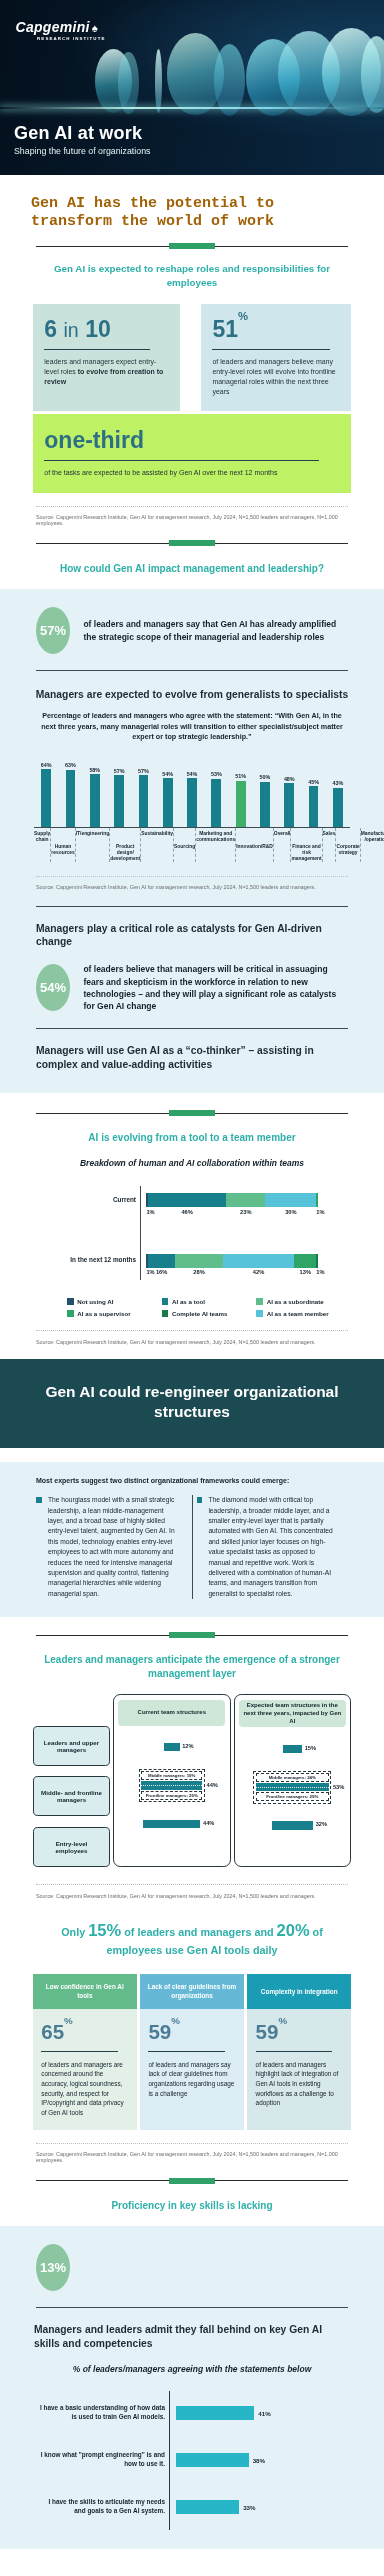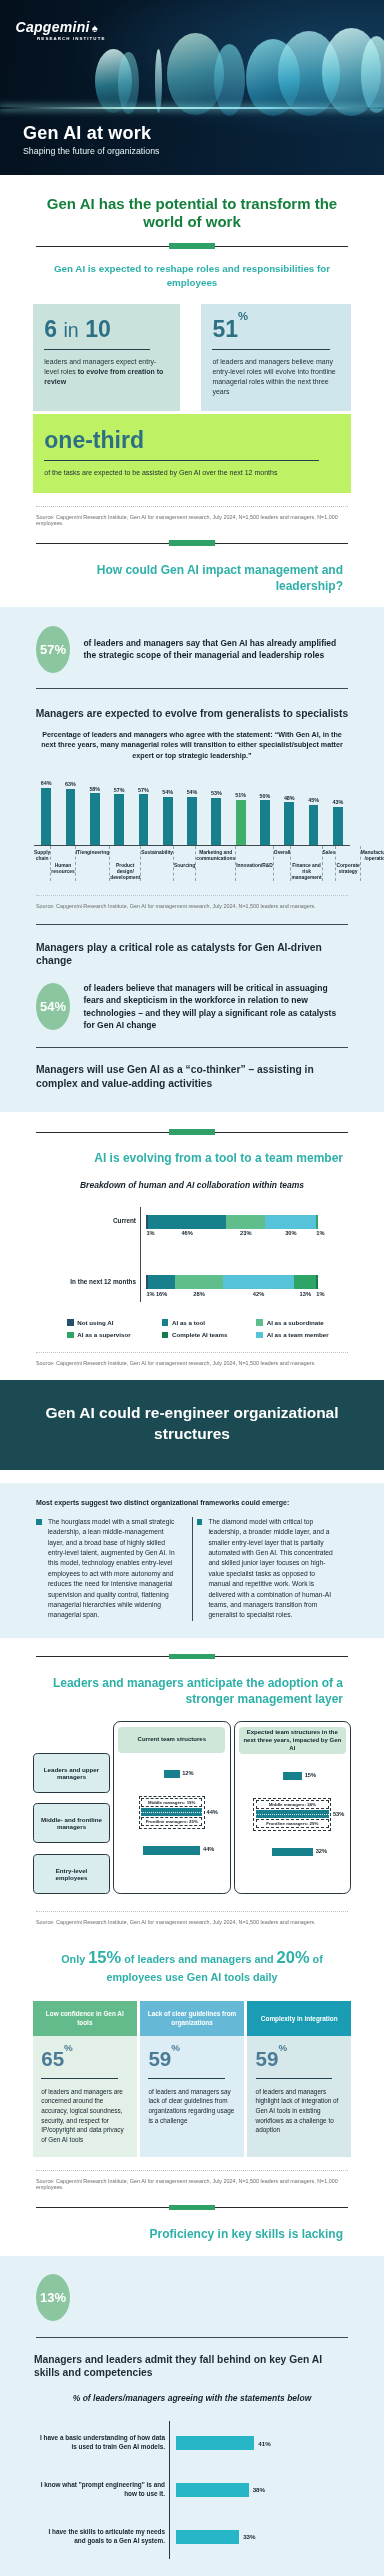--- a/index.html
+++ b/index.html
@@ -27,7 +27,7 @@
   .logo-main{font-size:14px;font-weight:700;font-style:italic;letter-spacing:0.3px;}
   .logo-spade{font-size:11.3px;font-style:normal;margin-left:2.1px;}
   .logo-sub{font-size:4.4px;letter-spacing:1.1px;margin-top:1.5px;margin-left:21.6px;font-weight:700;}
-  .hero-text{position:absolute;left:23px;top:123px;color:#fff;}
+  .hero-text{position:absolute;left:14px;top:123px;color:#fff;}
   .hero-text h1{margin:0;font-size:18px;font-weight:700;letter-spacing:0.2px;}
   .hero-text p{margin:2.1px 0 0;font-size:8.8px;font-weight:300;color:#e8f4f6;}
   .big-title{color:#15803d;font-size:15px;font-weight:700;text-align:center;line-height:1.25;margin:19.6px 31px 11.3px;}

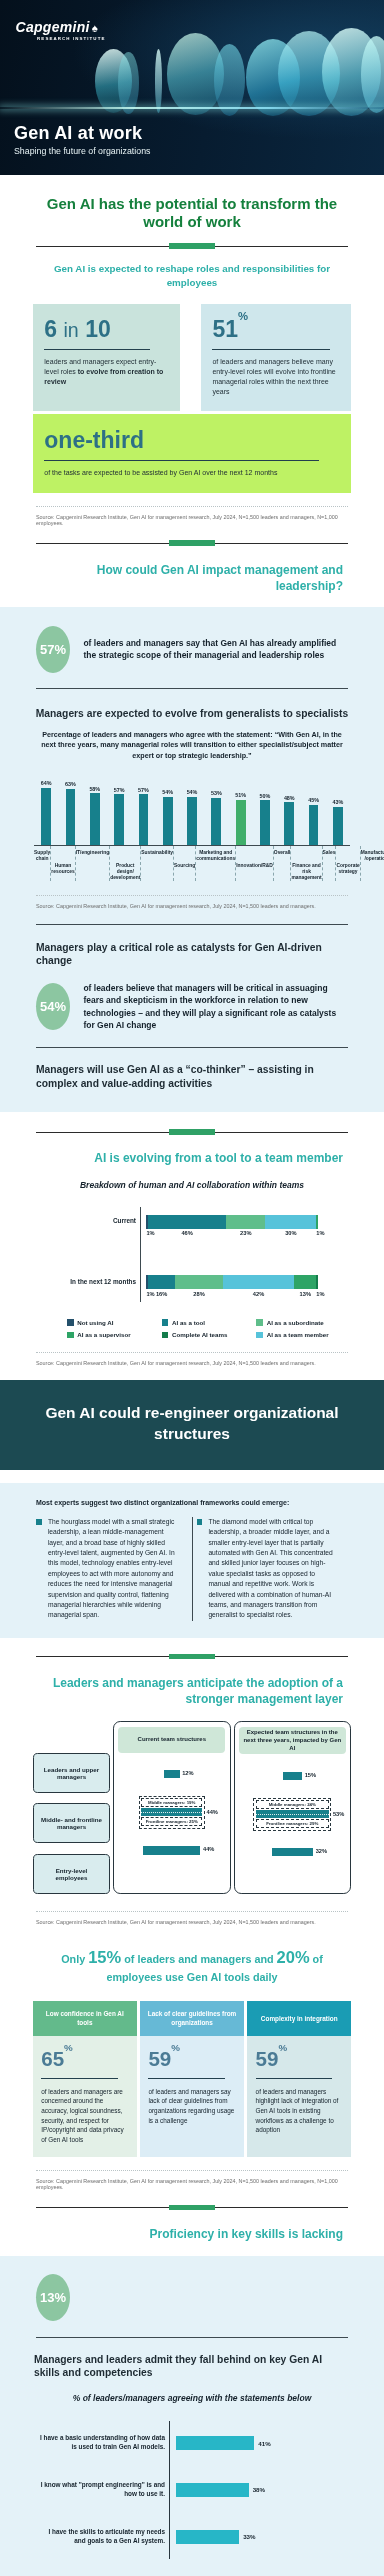--- a/index.html
+++ b/index.html
@@ -30,7 +30,7 @@
   .hero-text{position:absolute;left:14px;top:123px;color:#fff;}
   .hero-text h1{margin:0;font-size:18px;font-weight:700;letter-spacing:0.2px;}
   .hero-text p{margin:2.1px 0 0;font-size:8.8px;font-weight:300;color:#e8f4f6;}
-  .big-title{color:#15803d;font-size:15px;font-weight:700;text-align:center;line-height:1.25;margin:19.6px 31px 11.3px;}
+  .big-title{color:#a16207;font-size:15px;font-weight:700;line-height:1.25;margin:19.6px 31px 11.3px;font-family:Liberation Mono, monospace;}
   .divider{display:flex;align-items:center;margin:8.2px 36px;}
   .divider .ln{flex:1;height:0.8px;background:#2b2b2b;}
   .divider .gn{width:46px;height:5.7px;background:#2fa166;}

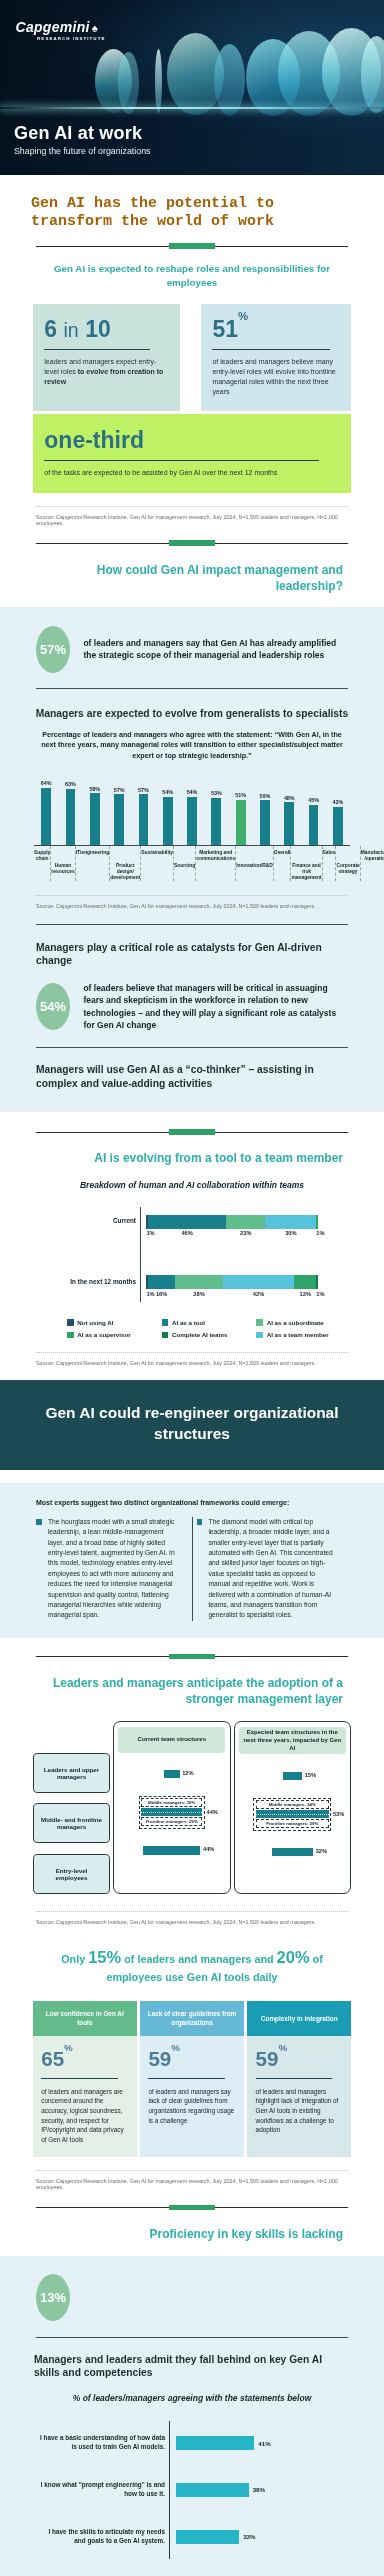--- a/index.html
+++ b/index.html
@@ -35,7 +35,7 @@
   .divider .ln{flex:1;height:0.8px;background:#2b2b2b;}
   .divider .gn{width:46px;height:5.7px;background:#2fa166;}
   .teal-lead{color:#2eb0a9;font-size:9.8px;font-weight:700;text-align:center;line-height:1.35;margin:13.4px 41px 15.5px;}
-  .teal-head{color:#2eb0a9;font-size:12px;font-weight:700;text-align:right;line-height:1.35;margin:15.5px 41px 13.4px;}
+  .teal-head{color:#2eb0a9;font-size:10px;font-weight:700;text-align:center;line-height:1.35;margin:15.5px 41px 13.4px;}
   .dark-head{color:#1e2b33;font-size:10.3px;font-weight:700;line-height:1.3;margin:17.5px 0 4.1px;}
   .dotted{border-top:1px dotted #b9c3c6;margin:13.4px 36px 0;}
   .source{color:#6d6d6d;font-size:5.4px;margin:7.2px 36px 14.4px;}

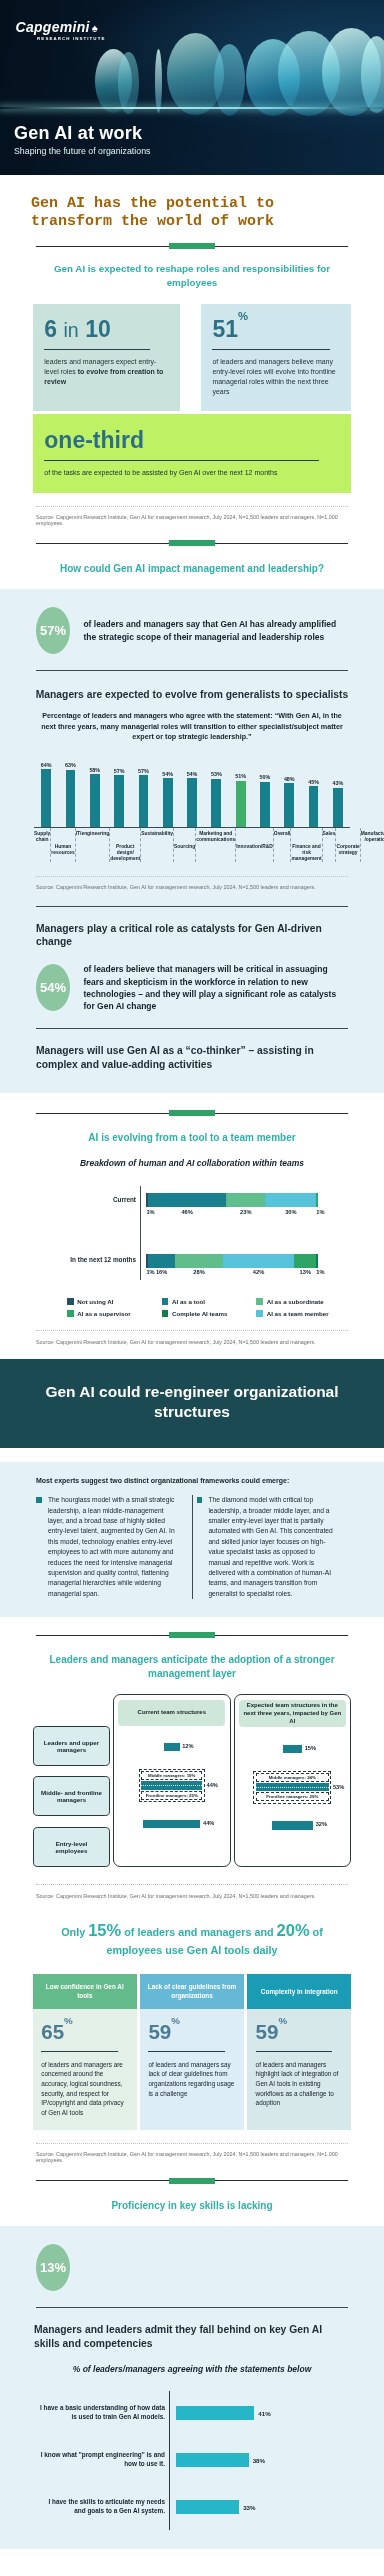--- a/index.html
+++ b/index.html
@@ -405,7 +405,7 @@
       <span class="gn"></span>
       <span class="ln"></span>
     </div>
-  <h3 class="teal-head">Leaders and managers anticipate the adoption of a stronger management layer</h3>
+  <h3 class="teal-head">Leaders and managers anticipate the emergence of a stronger management layer</h3>
 
   <div class="orgdiag">
     <div class="orglabels">

